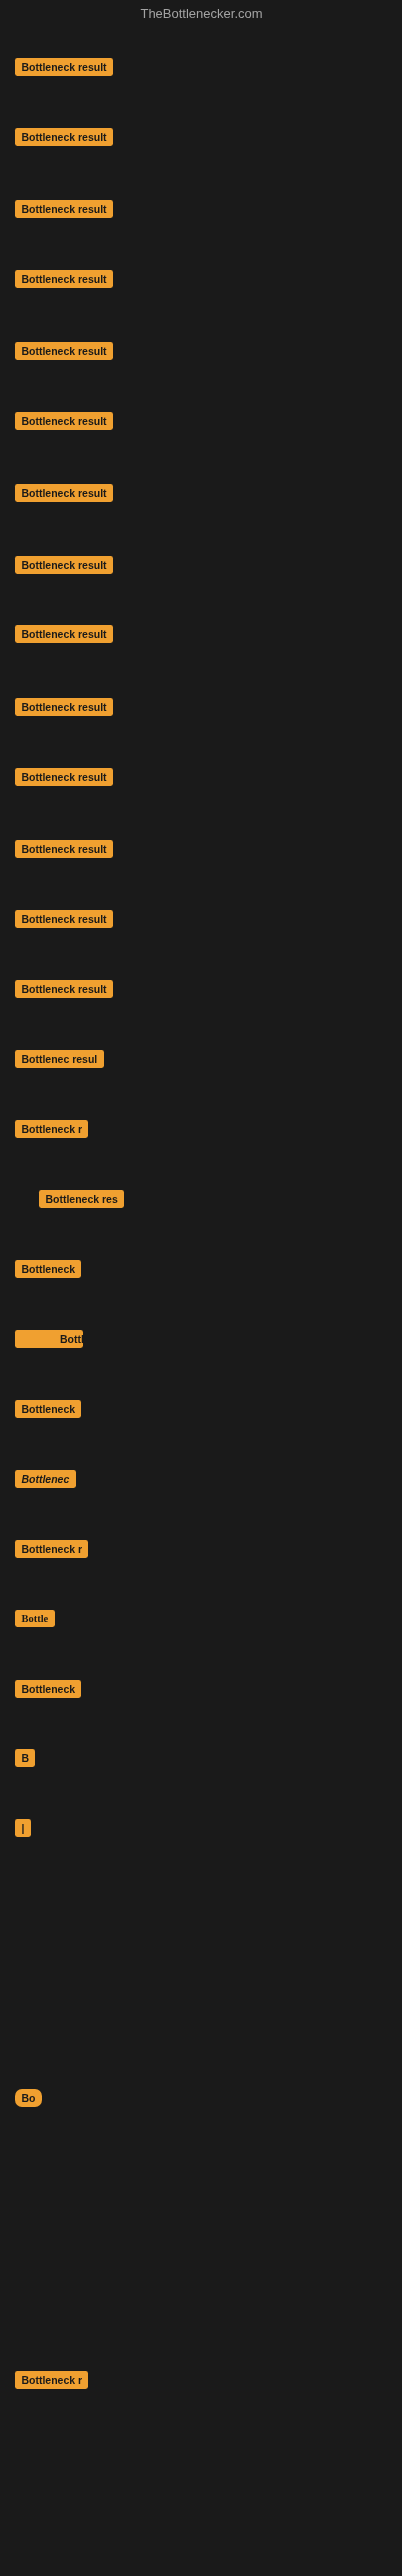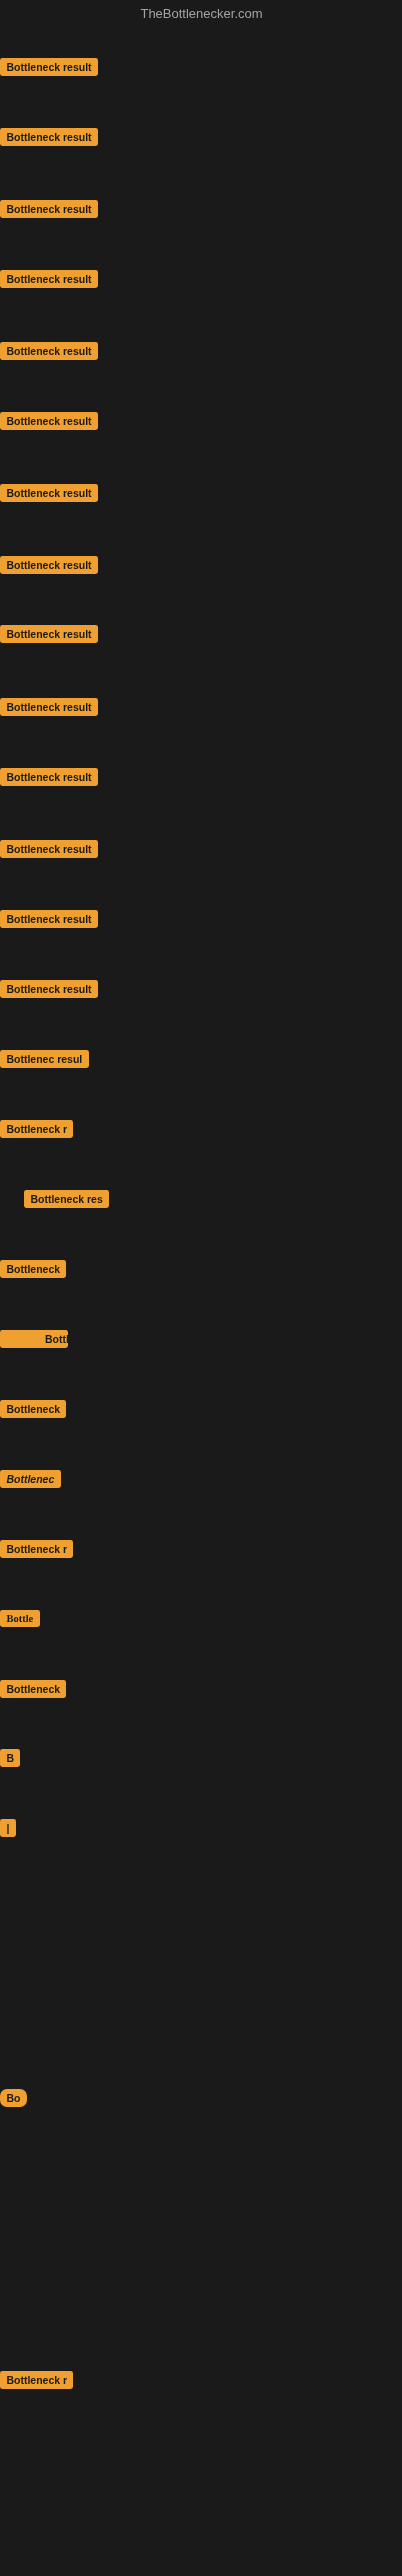--- a/index.html
+++ b/index.html
@@ -26,7 +26,7 @@
 
     .bottleneck-item {
       position: absolute;
-      left: 0;
+      left: 15px;
       display: inline-block;
     }
 

